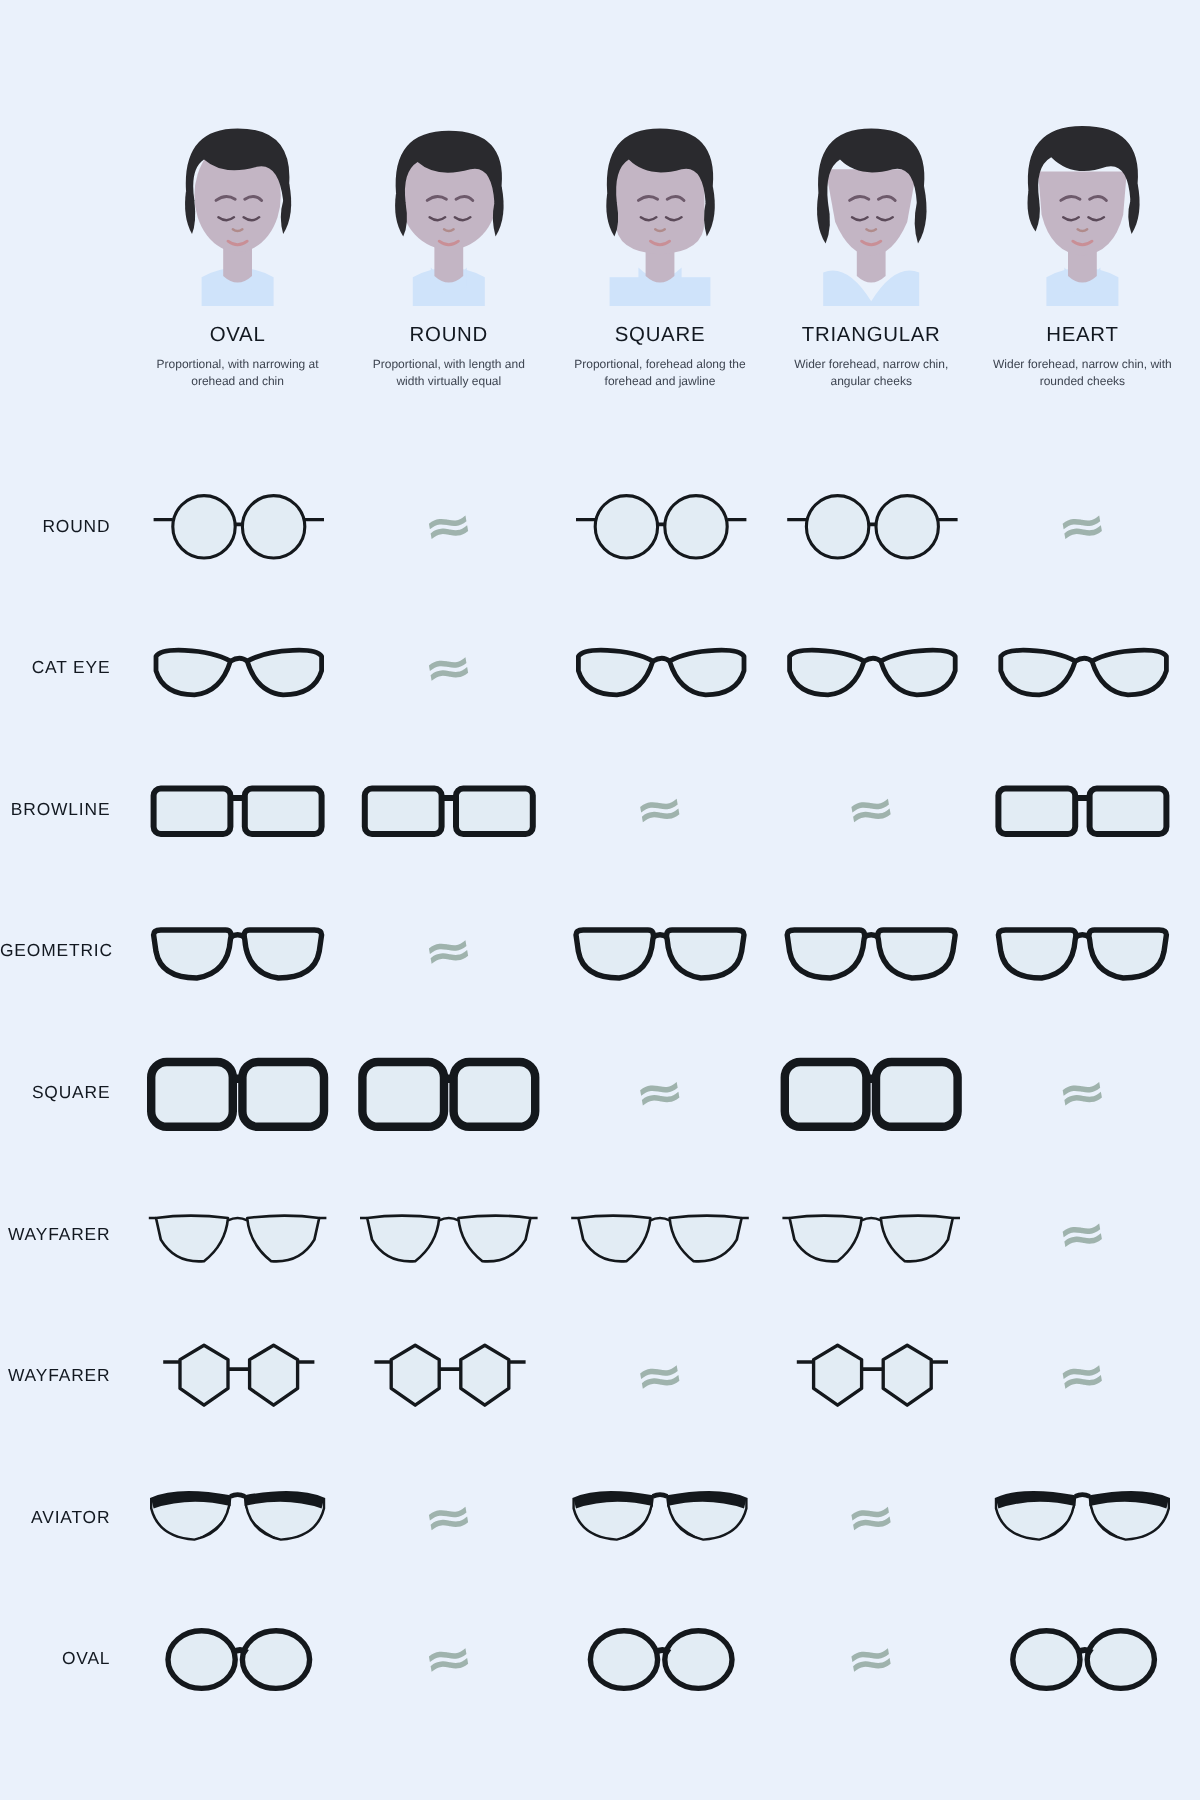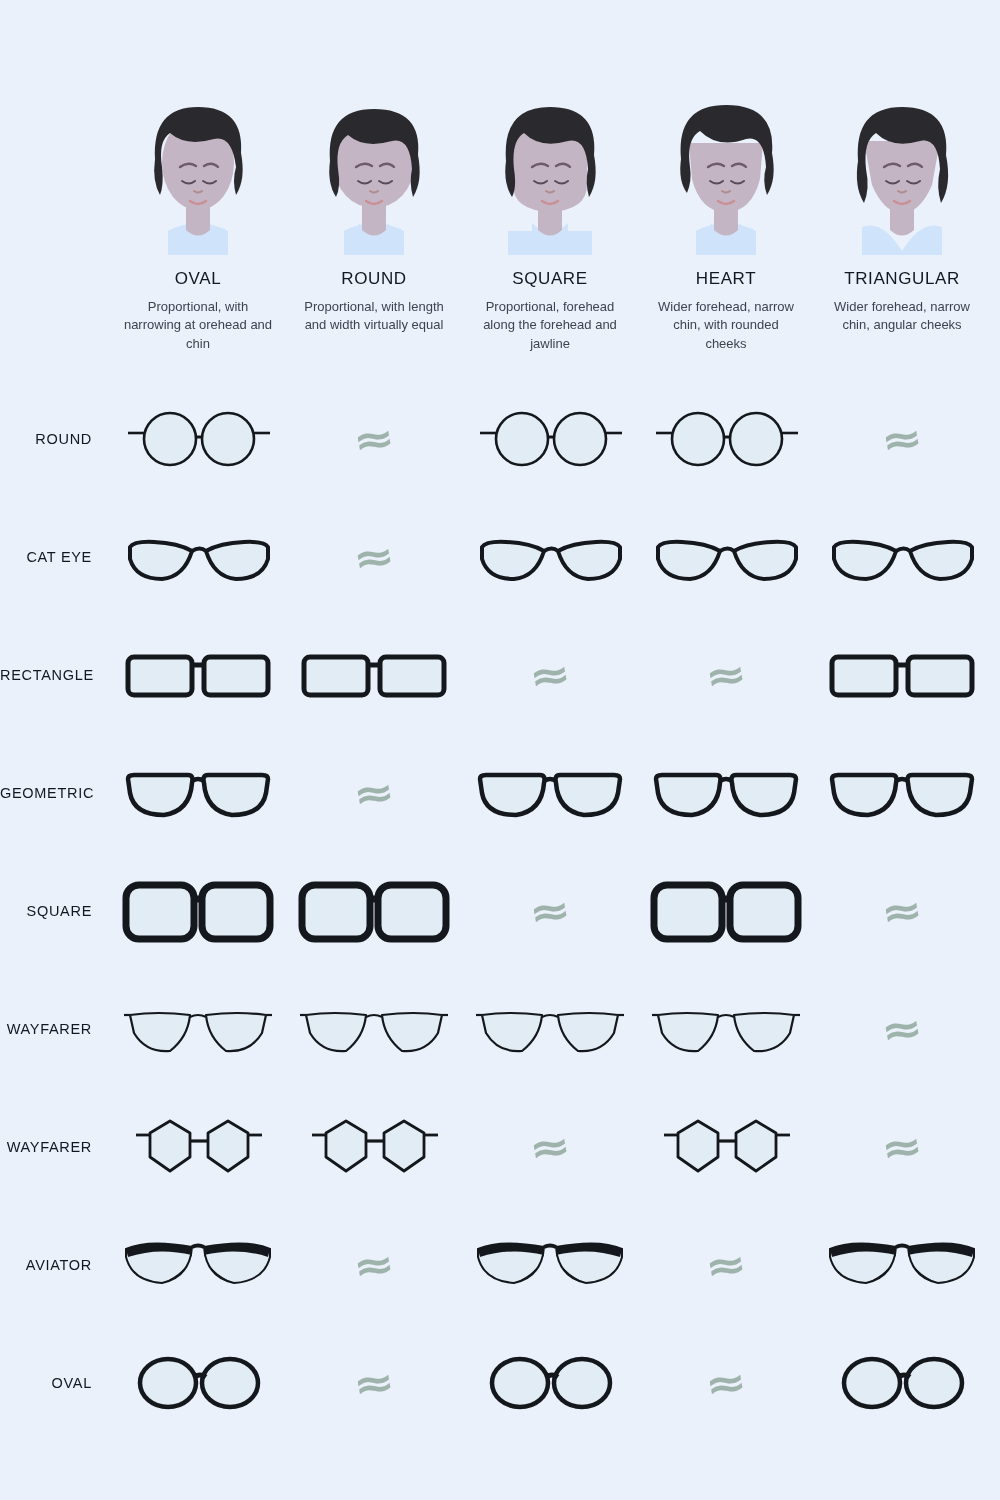--- a/index.html
+++ b/index.html
@@ -151,6 +151,24 @@
       </div>
       <div class="face-col">
     <div class="face-wrap"><svg width="140" height="200" viewBox="0 0 140 200">
+    <path d="M30,200 L30,172 Q50,164 70,196 Q90,164 110,172 L110,200 Z" fill="#cfe3fa"></path>
+            <path d="M58,148 L58,175 Q70,186 82,175 L82,148 Z" fill="#c3b5c4"></path>
+            <path d="M32,86 L108,86 L100,130 Q88,158 70,158 Q52,158 40,130 Z" fill="#c3b5c4"></path>
+    <path d="M52,112 q8,-6 16,-1" stroke="#6d5a6b" stroke-width="2.4" fill="none" stroke-linecap="round"></path>
+    <path d="M76,111 q8,-5 14,1" stroke="#6d5a6b" stroke-width="2.4" fill="none" stroke-linecap="round"></path>
+    <path d="M54,126 q7,5 13,0" stroke="#5b4a59" stroke-width="2" fill="none" stroke-linecap="round"></path>
+    <path d="M75,126 q7,5 13,0" stroke="#5b4a59" stroke-width="2" fill="none" stroke-linecap="round"></path>
+    <path d="M66,136 q4,3 8,0" stroke="#b08b8b" stroke-width="2" fill="none" stroke-linecap="round"></path>
+    <path d="M62,146 q8,6 16,0" stroke="#c98f96" stroke-width="2.4" fill="none" stroke-linecap="round"></path>
+  <path d="M70,52 Q22,52 26,106 Q30,120 34,114 Q31,86 44,78 Q60,94 88,86 Q106,82 108,114 Q113,120 114,100 Q118,52 70,52 Z" fill="#2a2a2e"></path>
+                 <path d="M26,106 Q22,132 32,148 Q38,134 34,114 Z" fill="#2a2a2e"></path>
+                 <path d="M114,100 Q120,130 109,148 Q104,132 108,114 Z" fill="#2a2a2e"></path>
+  </svg></div>
+    <div class="face-label">TRIANGULAR</div>
+    <div class="face-desc">Wider forehead, narrow chin, angular cheeks</div>
+      </div>
+      <div class="face-col">
+    <div class="face-wrap"><svg width="140" height="200" viewBox="0 0 140 200">
     <path d="M40,176 Q70,160 100,176 L100,200 L40,200 Z" fill="#cfe3fa"></path>
              <path d="M55,168 q15,18 30,0 l0,16 q-15,10 -30,0 z" fill="#cfe3fa"></path>
             <path d="M58,148 L58,175 Q70,186 82,175 L82,148 Z" fill="#c3b5c4"></path>
@@ -168,24 +186,6 @@
     <div class="face-label">HEART</div>
     <div class="face-desc">Wider forehead, narrow chin, with rounded cheeks</div>
       </div>
-      <div class="face-col">
-    <div class="face-wrap"><svg width="140" height="200" viewBox="0 0 140 200">
-    <path d="M30,200 L30,172 Q50,164 70,196 Q90,164 110,172 L110,200 Z" fill="#cfe3fa"></path>
-            <path d="M58,148 L58,175 Q70,186 82,175 L82,148 Z" fill="#c3b5c4"></path>
-            <path d="M32,86 L108,86 L100,130 Q88,158 70,158 Q52,158 40,130 Z" fill="#c3b5c4"></path>
-    <path d="M52,112 q8,-6 16,-1" stroke="#6d5a6b" stroke-width="2.4" fill="none" stroke-linecap="round"></path>
-    <path d="M76,111 q8,-5 14,1" stroke="#6d5a6b" stroke-width="2.4" fill="none" stroke-linecap="round"></path>
-    <path d="M54,126 q7,5 13,0" stroke="#5b4a59" stroke-width="2" fill="none" stroke-linecap="round"></path>
-    <path d="M75,126 q7,5 13,0" stroke="#5b4a59" stroke-width="2" fill="none" stroke-linecap="round"></path>
-    <path d="M66,136 q4,3 8,0" stroke="#b08b8b" stroke-width="2" fill="none" stroke-linecap="round"></path>
-    <path d="M62,146 q8,6 16,0" stroke="#c98f96" stroke-width="2.4" fill="none" stroke-linecap="round"></path>
-  <path d="M70,52 Q22,52 26,106 Q30,120 34,114 Q31,86 44,78 Q60,94 88,86 Q106,82 108,114 Q113,120 114,100 Q118,52 70,52 Z" fill="#2a2a2e"></path>
-                 <path d="M26,106 Q22,132 32,148 Q38,134 34,114 Z" fill="#2a2a2e"></path>
-                 <path d="M114,100 Q120,130 109,148 Q104,132 108,114 Z" fill="#2a2a2e"></path>
-  </svg></div>
-    <div class="face-label">TRIANGULAR</div>
-    <div class="face-desc">Wider forehead, narrow chin, angular cheeks</div>
-      </div>
     </div>
 
   <div class="grid" id="grid">

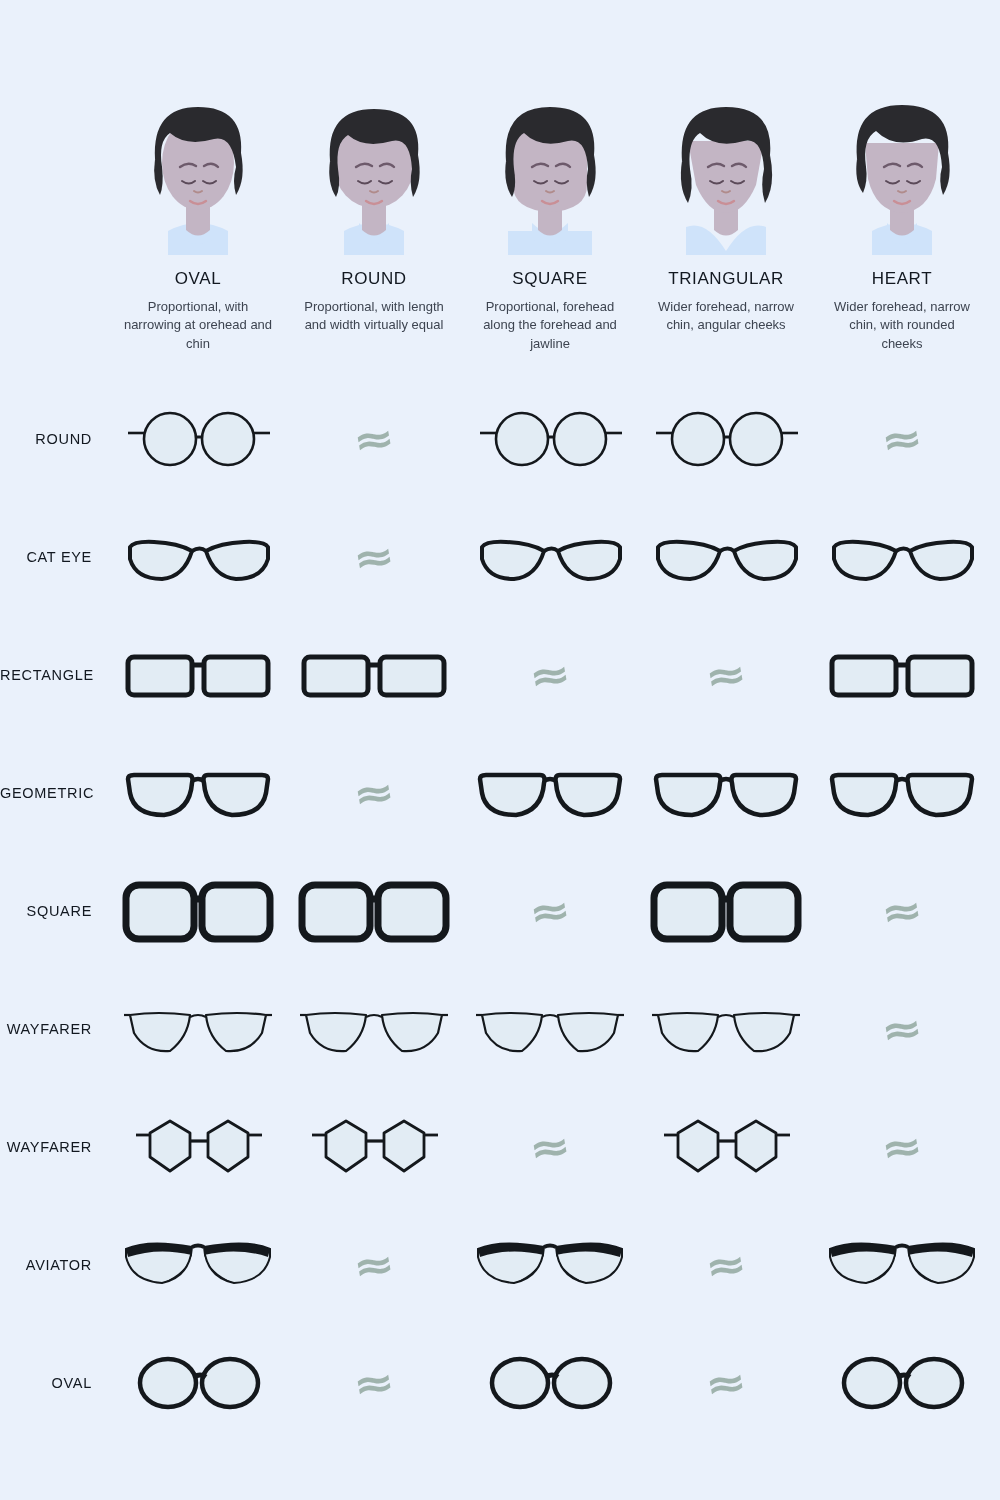--- a/index.html
+++ b/index.html
@@ -37,7 +37,7 @@
   }
   .face-desc{
     margin-top:9px;
-    font-size:13px;
+    font-size:10px;
     line-height:1.42;
     text-align:center;
     color:#3d4450;

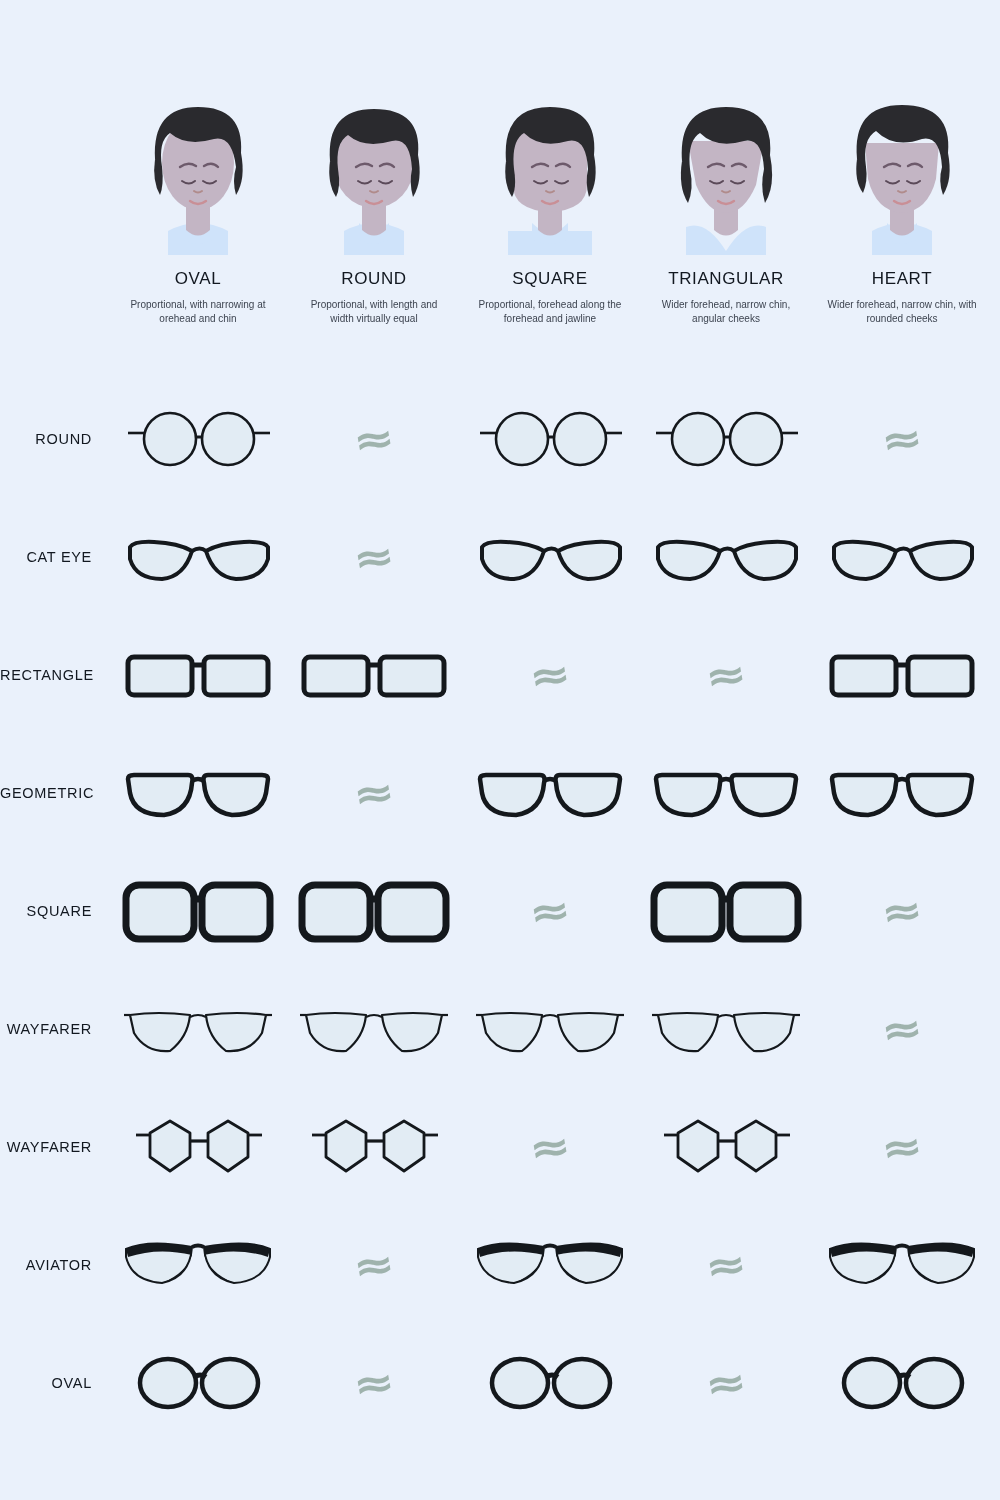--- a/index.html
+++ b/index.html
@@ -264,7 +264,7 @@
         </div>
       </div>
       <div class="row">
-    <div class="row-label">RECTANGLE</div>
+    <div class="row-label">BROWLINE</div>
     <div class="cells">
           <div class="cell">
             <svg width="160" height="80" viewBox="0 0 160 80">

